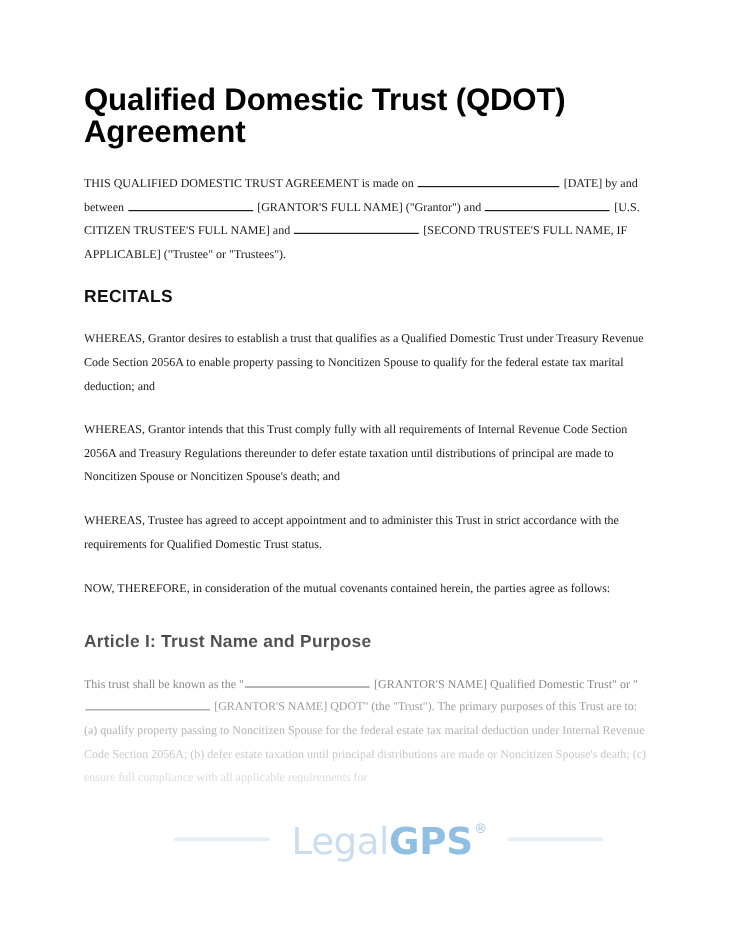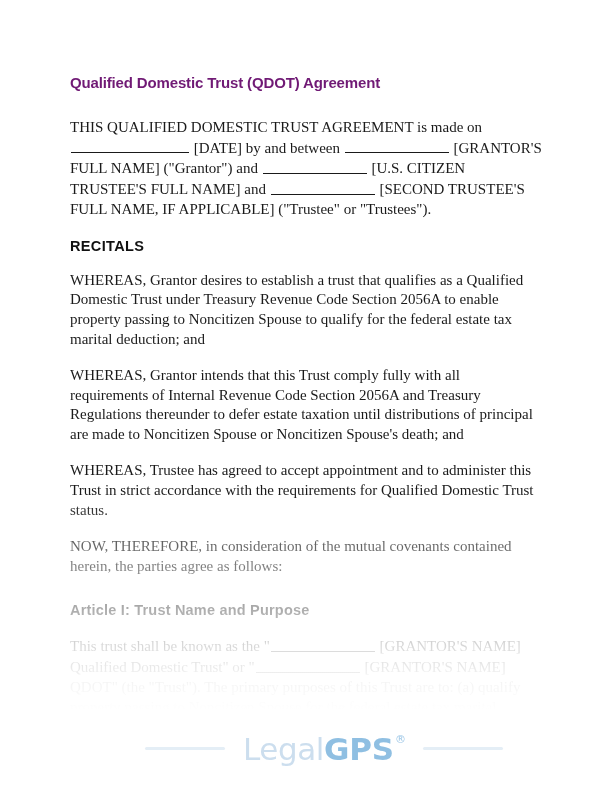--- a/index.html
+++ b/index.html
@@ -34,9 +34,9 @@
   .doc-title {
     font-family: "Liberation Sans", "DejaVu Sans", sans-serif;
     font-weight: bold;
-    font-size: 15px;
+    font-size: 26px;
     line-height: 26px;
-    color: #701a75;
+    color: #000000;
     letter-spacing: -0.15px;
     margin: 0 0 22px 0;
   }

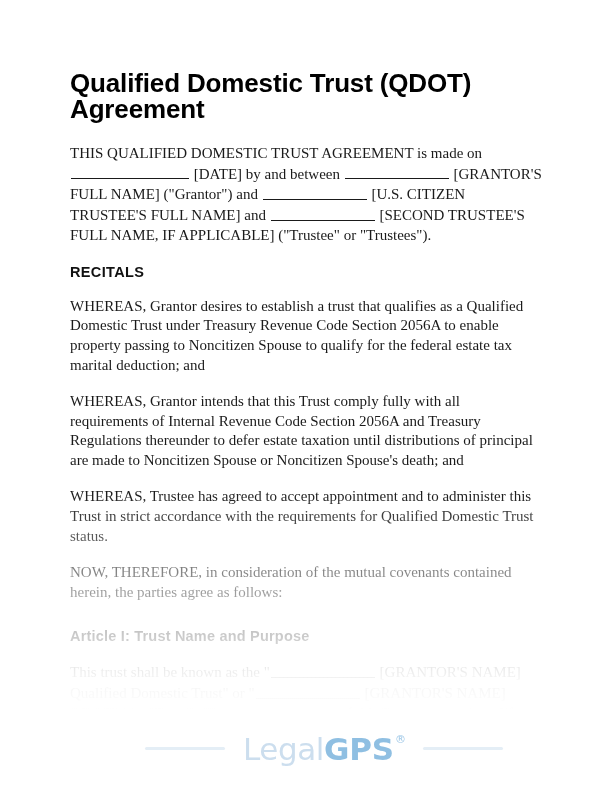--- a/index.html
+++ b/index.html
@@ -42,7 +42,7 @@
   }
 
   p.para {
-    font-size: 15px;
+    font-size: 10px;
     line-height: 19.6px;
     color: #1a1a1a;
     margin: 0 0 17px 0;

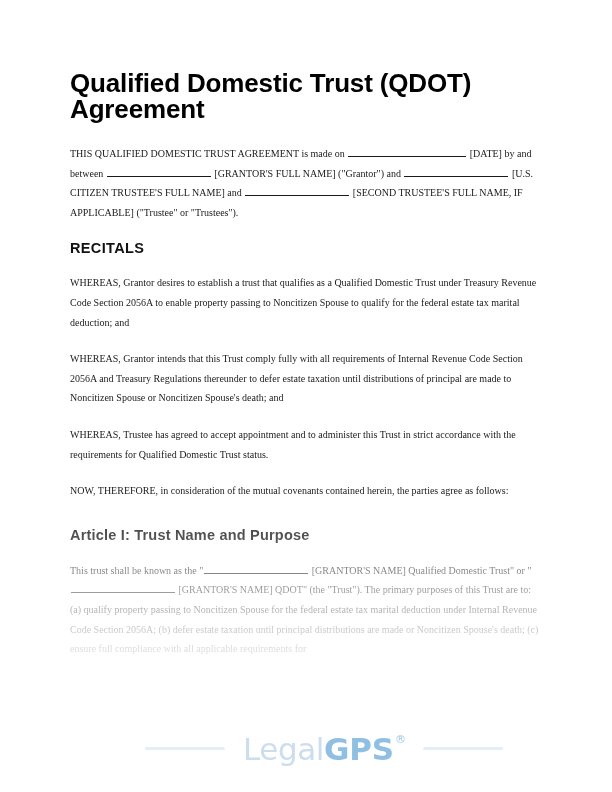--- a/index.html
+++ b/index.html
@@ -117,7 +117,7 @@
     position: absolute;
     left: 0;
     right: 0;
-    top: 720px;
+    top: 671px;
     height: 56px;
     display: flex;
     align-items: center;

